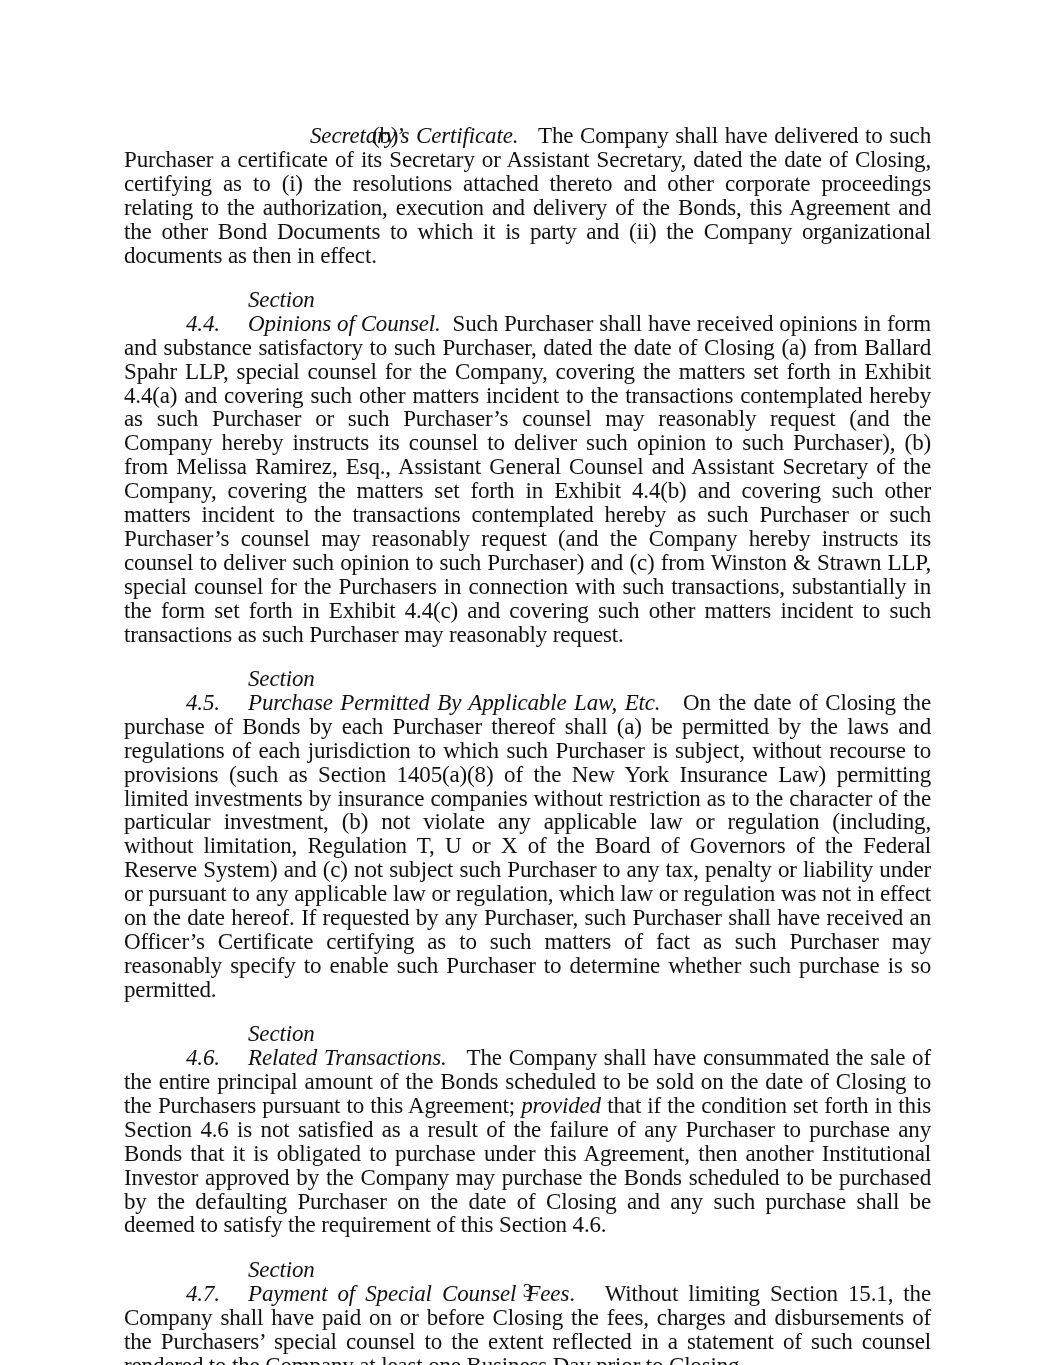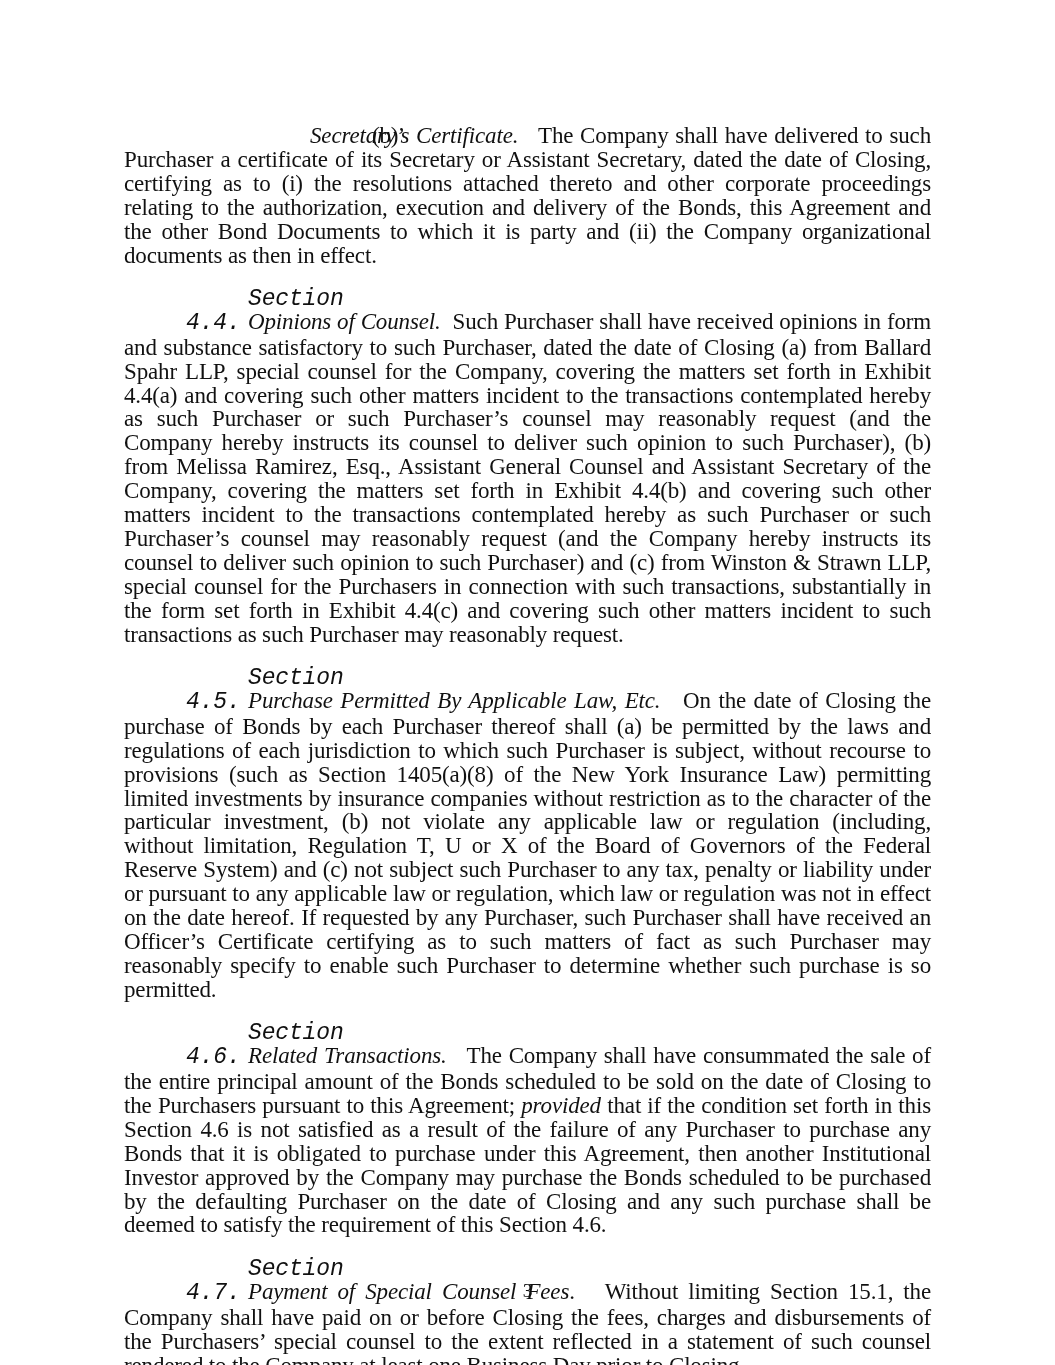--- a/index.html
+++ b/index.html
@@ -22,7 +22,7 @@
     hyphens: none;
   }
   .para.sub { text-indent: 124px; }
-  .num-tab { display: inline-block; width: 62px; font-family: Liberation Mono, monospace; }
+  .num-tab { display: inline-block; width: 62px; }
   .sub-tab { display: inline-block; width: 62px; }
   i { font-style: italic; }
   .page-number {

